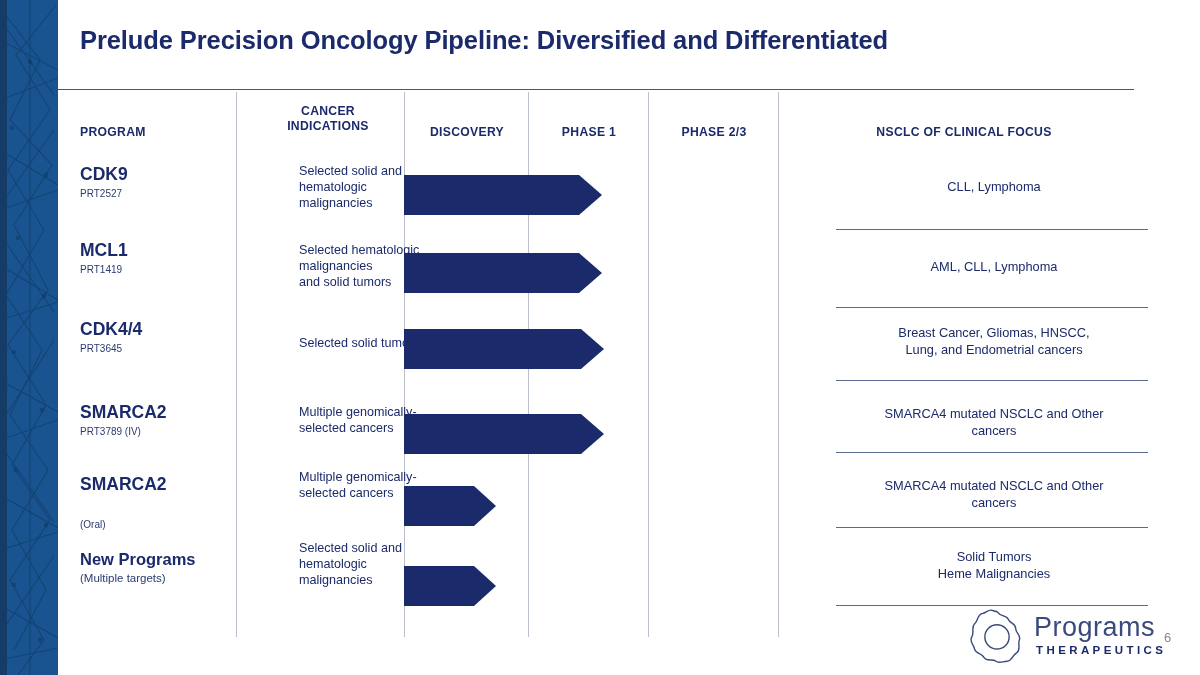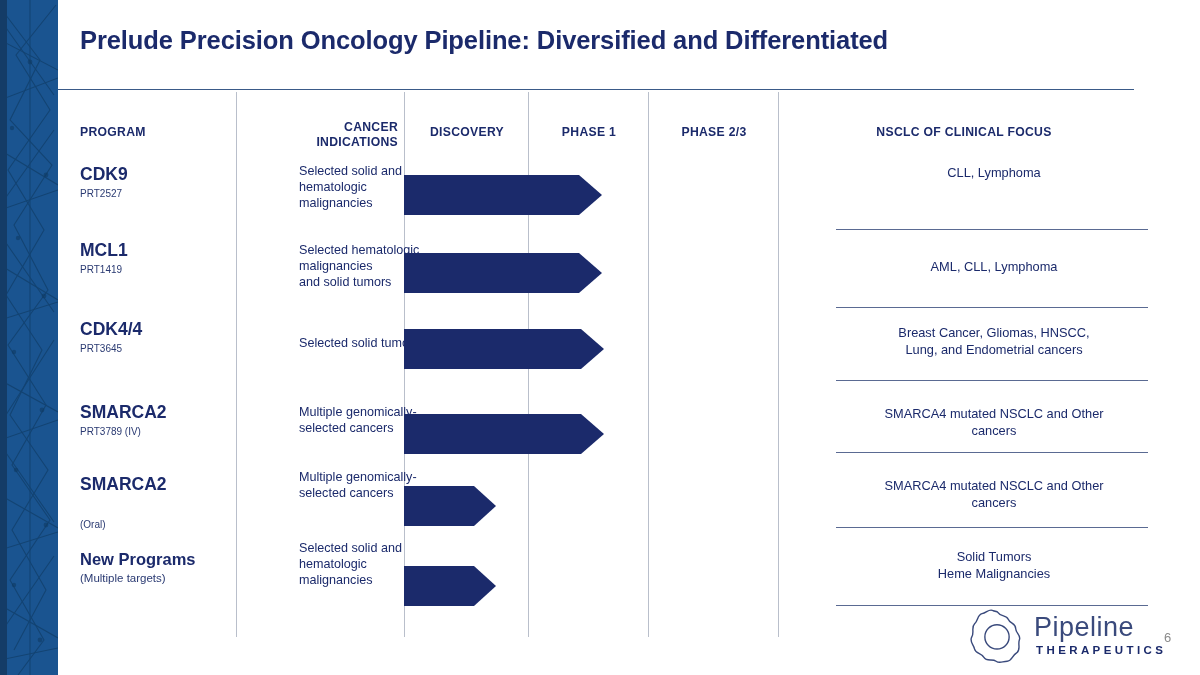--- a/index.html
+++ b/index.html
@@ -183,7 +183,7 @@
 
     <div class="colhead" style="left:22px; top:33px; width:130px; text-align:left;">PROGRAM</div>
 
-    <div class="colhead" style="left:200px; top:28px; width:140px;text-align:right;">
+    <div class="colhead" style="left:200px; top:12px; width:140px;">
       <div>CANCER</div>
       <div>INDICATIONS</div>
     </div>

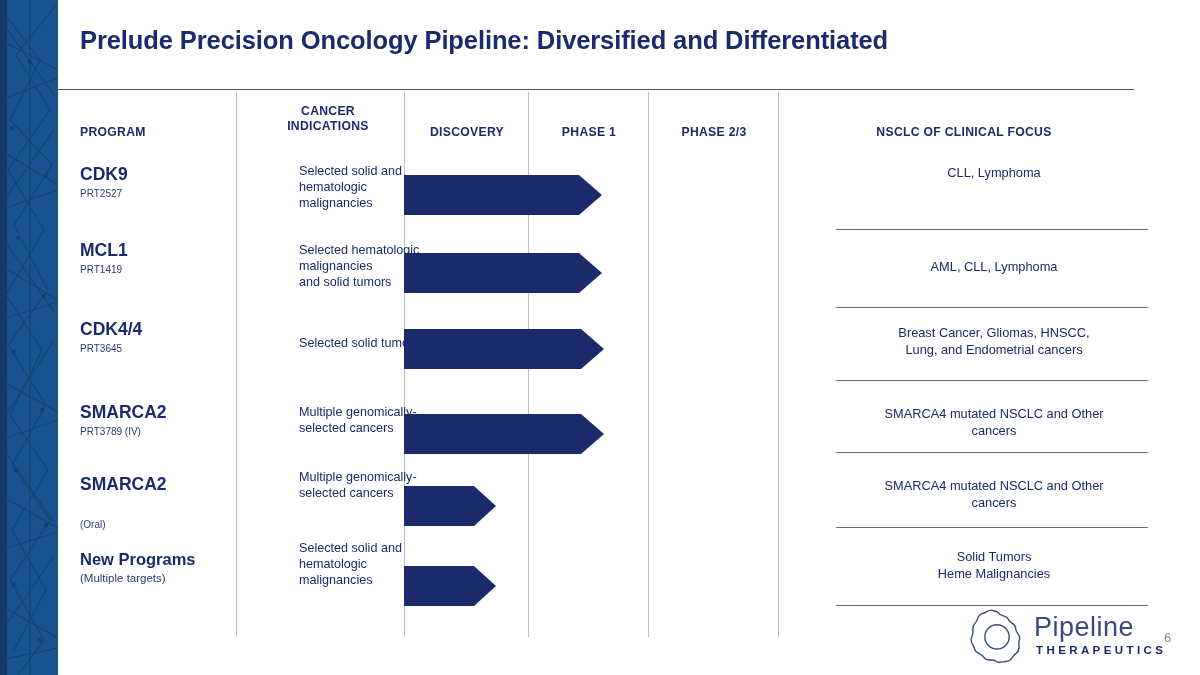--- a/index.html
+++ b/index.html
@@ -209,7 +209,7 @@
           <polygon points="0,0 175,0 198,20 175,40 0,40" fill="#1b2a6b"></polygon>
         </svg>
       </div>
-      <div class="focus" style="top:72px; white-space:pre-line;">CLL, Lymphoma</div>
+      <div class="focus" style="top:86px; white-space:pre-line;">CLL, Lymphoma</div>
       <div class="hline" style="top:137px;"></div>
     </div>
 

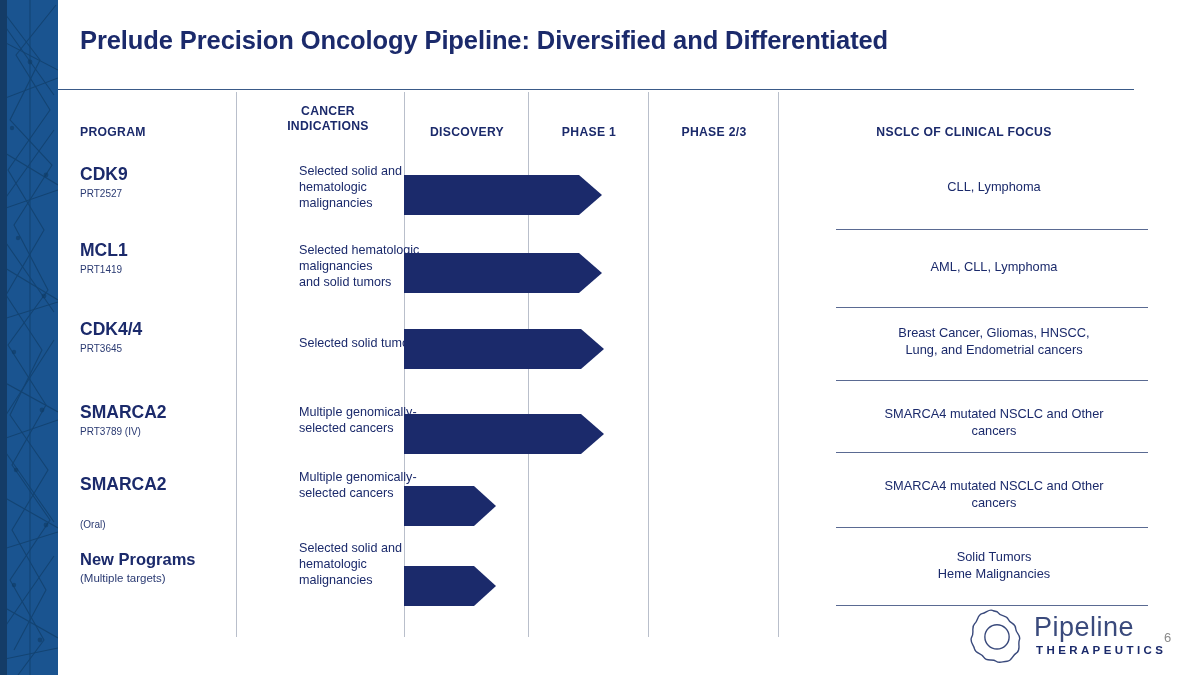--- a/index.html
+++ b/index.html
@@ -313,7 +313,7 @@
         <circle cx="30" cy="31" r="13"></circle>
       </g>
     </svg>
-    <div style="position:absolute; left:66px; top:4px; font-size:27px; color:#3a4a7c; letter-spacing:0.5px;">Pipeline</div>
+    <div style="position:absolute; left:66px; top:4px; font-size:27px; color:#3a4a7c; letter-spacing:0.5px;">Programs</div>
     <div style="position:absolute; left:68px; top:36px; font-size:11.5px; font-weight:bold;
                 color:#1b2a6b; letter-spacing:3.4px;">THERAPEUTICS</div>
   </div>

